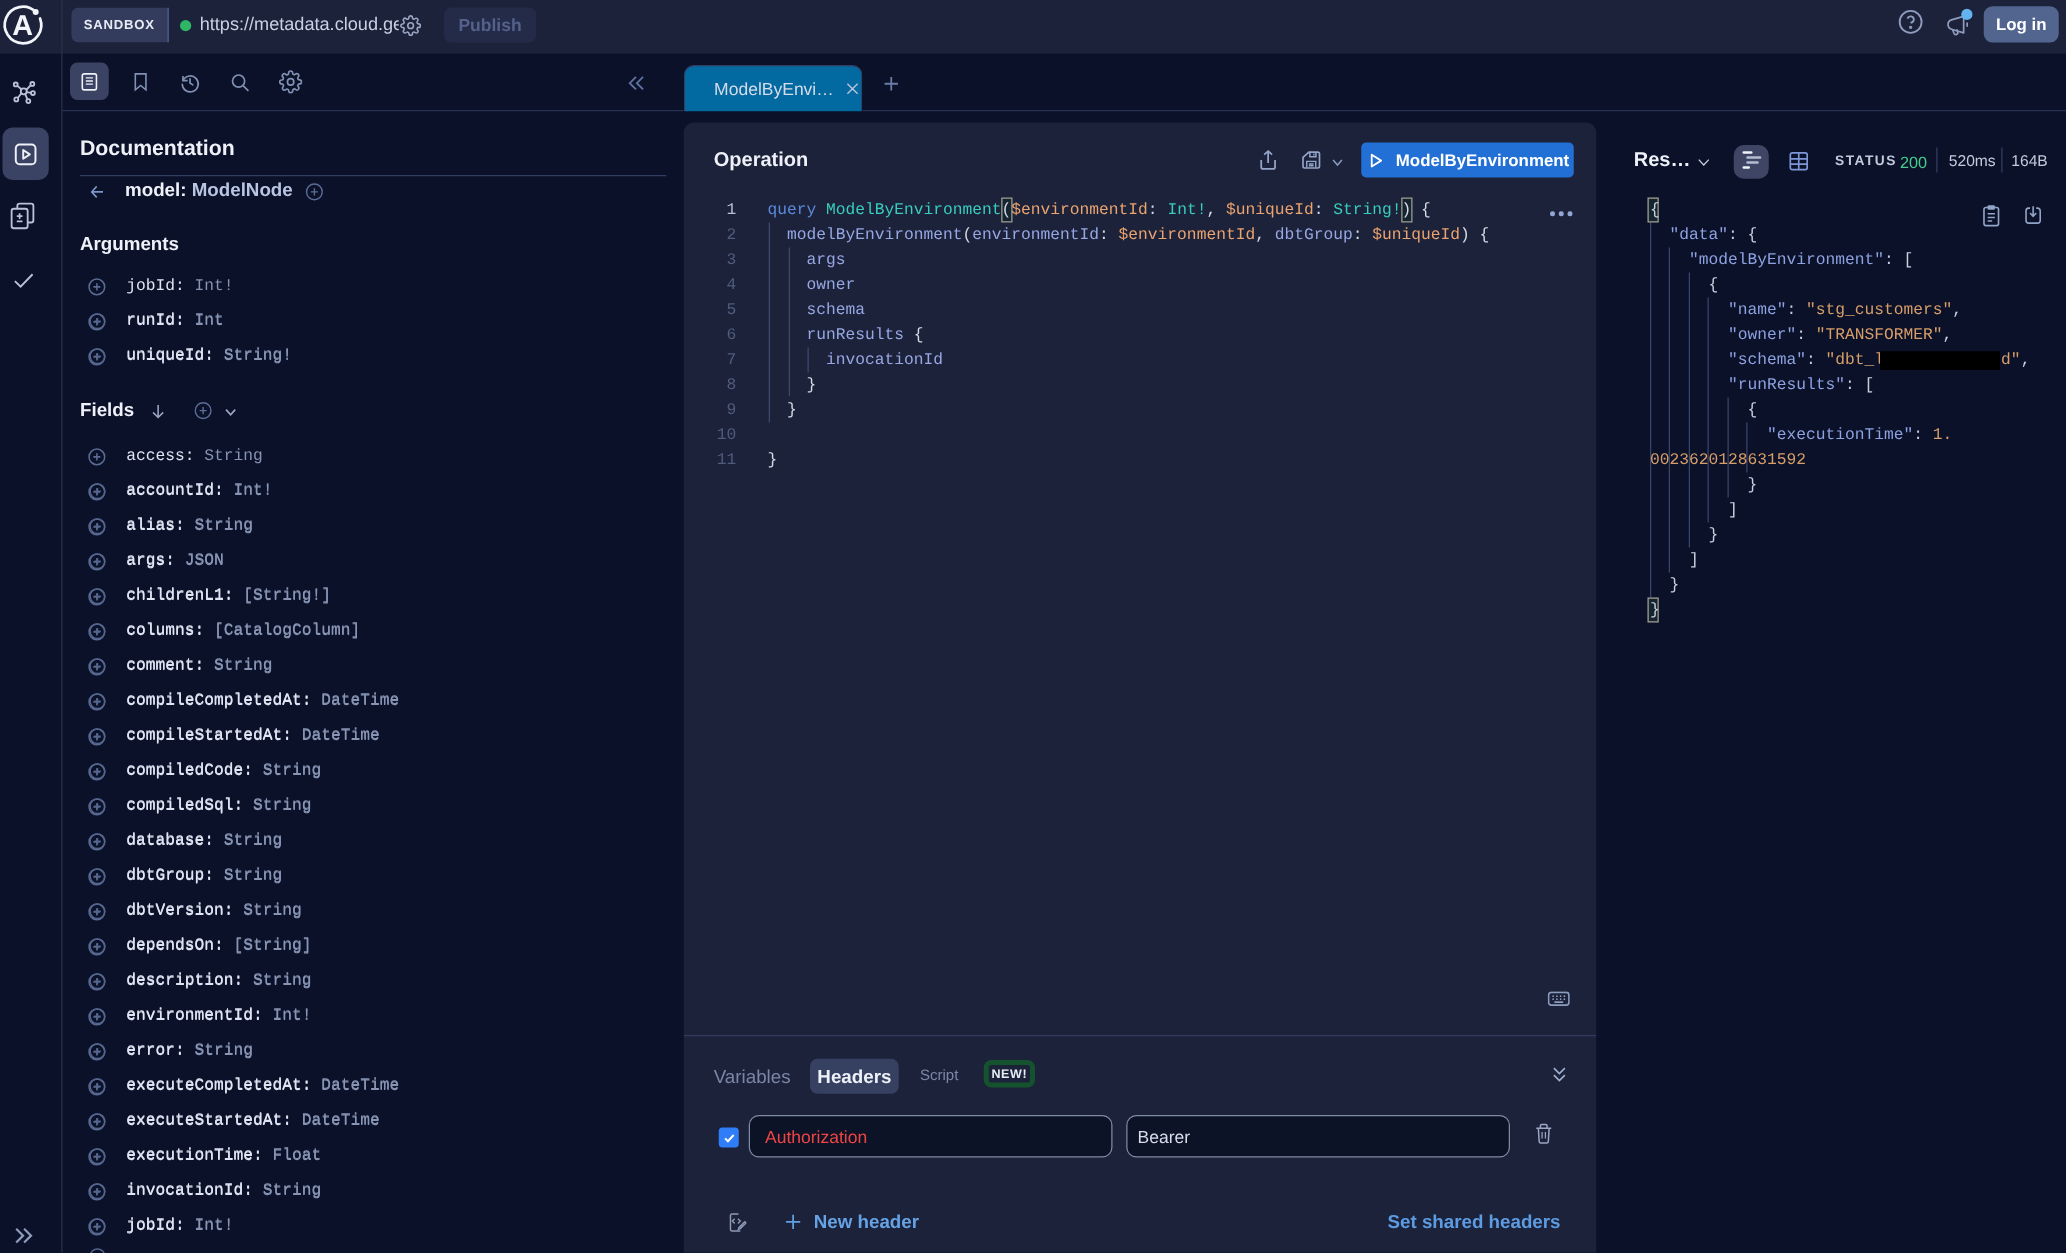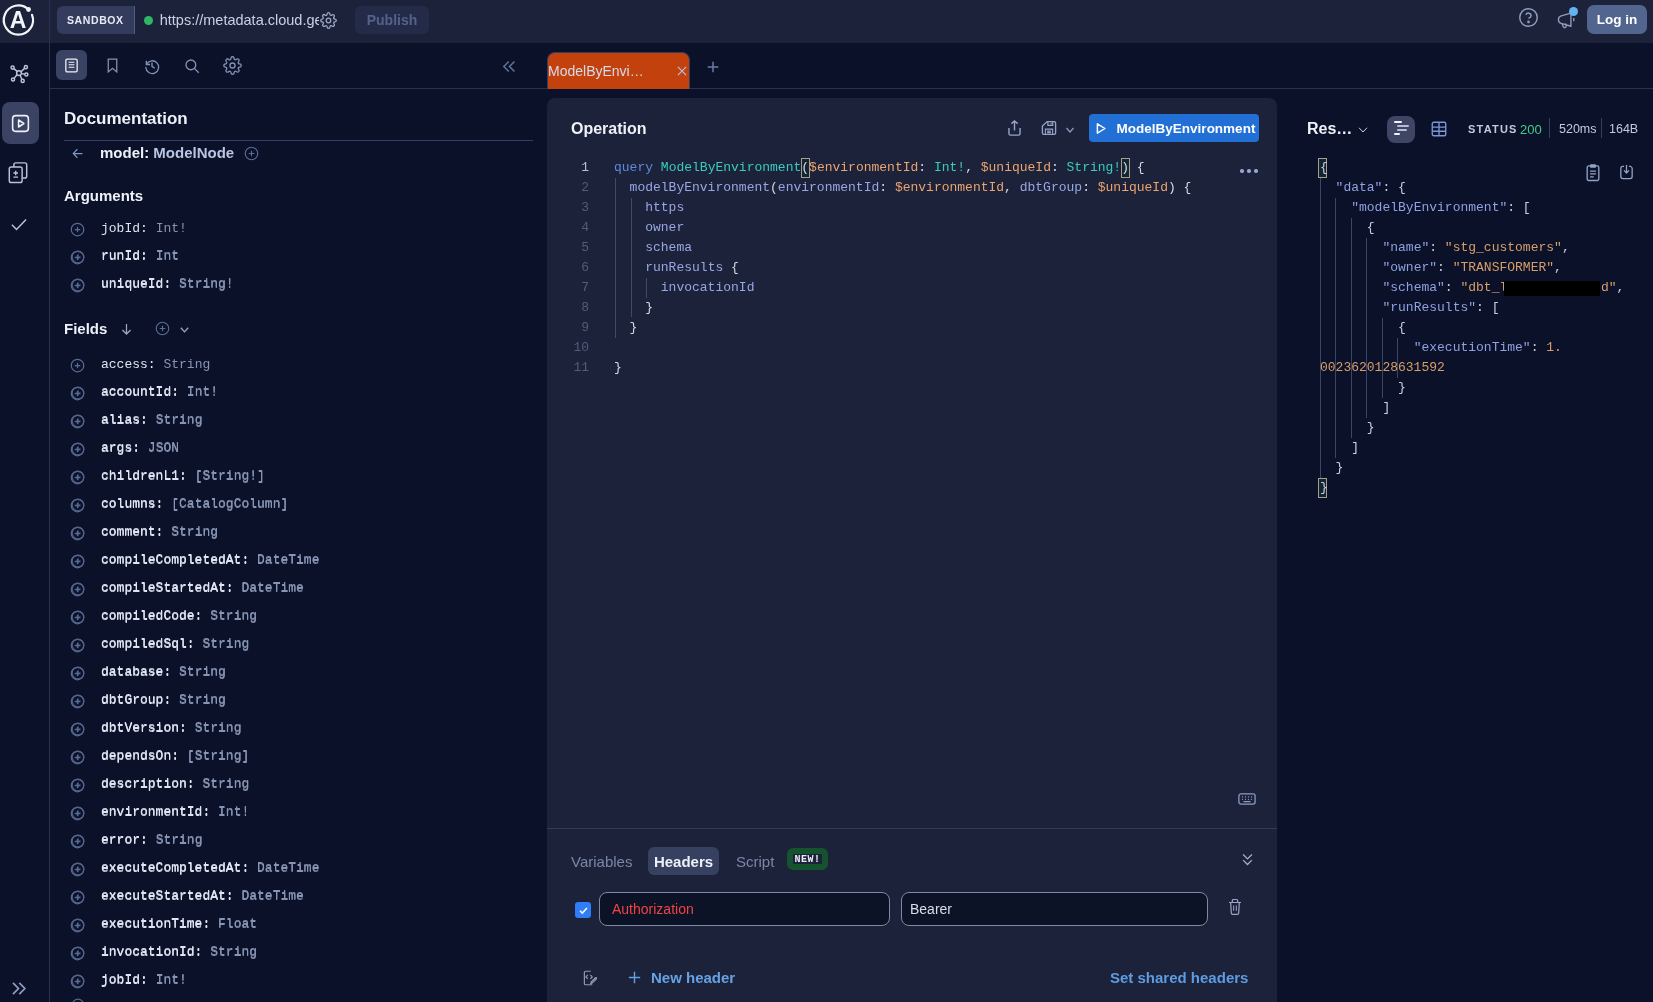--- a/index.html
+++ b/index.html
@@ -109,7 +109,7 @@
 <div class="abs" style="left:50px;top:88px;width:497px;height:1px;background:#28314f;"></div>
 <div class="abs" style="left:690px;top:88px;width:963px;height:1px;background:#28314f;"></div>
 
-<div class="abs" style="left:547px;top:52px;width:143px;height:37px;border:1px solid #333e63;border-bottom:none;border-radius:8px 8px 0 0;background:#c2410c;display:flex;align-items:center;justify-content:space-between;">
+<div class="abs" style="left:547px;top:52px;width:143px;height:37px;border:1px solid #333e63;border-bottom:none;border-radius:8px 8px 0 0;background:#0369a1;display:flex;align-items:center;justify-content:flex-end;">
   <span style="font-size:14px;color:#d6dcea;">ModelByEnvi…</span>
   <svg width="14" height="14" viewBox="0 0 24 24" fill="none" stroke="#b9c2d8" stroke-width="2" style="margin-left:8px;">
     <path d="M5 5 L19 19 M19 5 L5 19"></path>

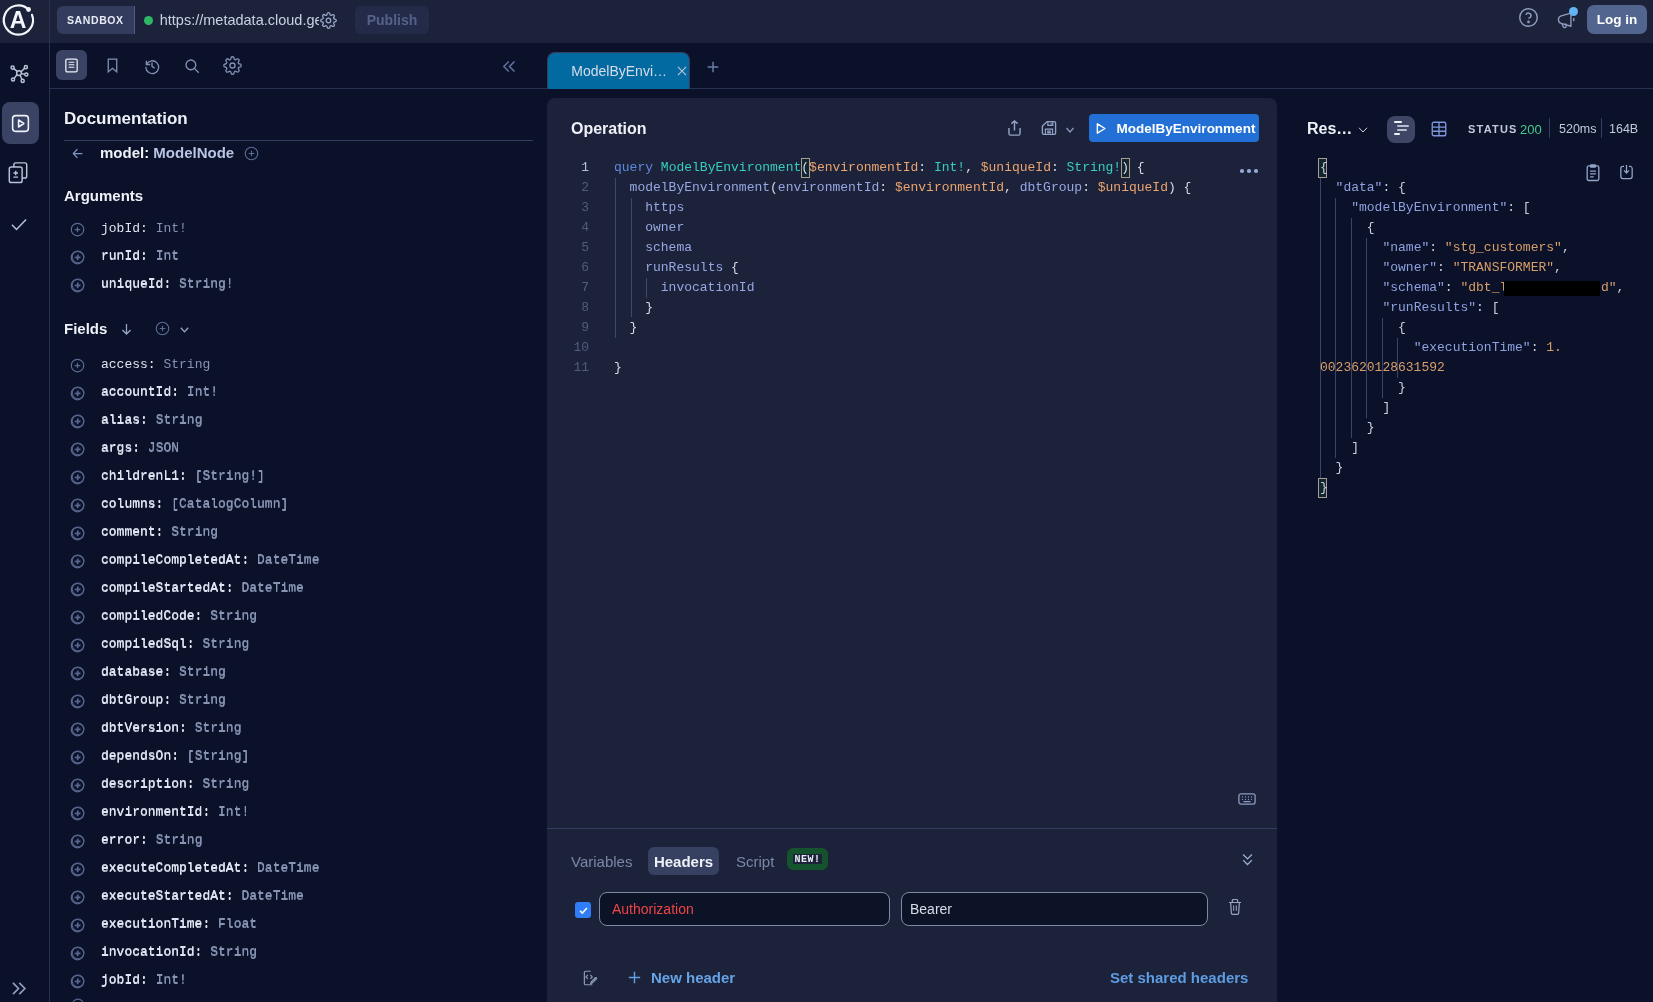--- a/index.html
+++ b/index.html
@@ -162,7 +162,7 @@
 <div class="abs" style="left:1121px;top:158px;width:9px;height:20px;border:1.5px solid #a49f91;background:#142430;"></div>
 <pre class="abs" style="left:614px;top:158px;font-size:13px;line-height:20px;color:#d4dae6;"><span style="color:#5d89dd">query</span> <span style="color:#38cdbd">ModelByEnvironment</span>(<span style="color:#eba470">$environmentId</span>: <span style="color:#38cdbd">Int!</span>, <span style="color:#eba470">$uniqueId</span>: <span style="color:#38cdbd">String!</span>) {
   <span style="color:#97a7e3">modelByEnvironment</span>(<span style="color:#97a7e3">environmentId</span>: <span style="color:#eba470">$environmentId</span>, <span style="color:#97a7e3">dbtGroup</span>: <span style="color:#eba470">$uniqueId</span>) {
-    <span style="color:#97a7e3">https</span>
+    <span style="color:#97a7e3">args</span>
     <span style="color:#97a7e3">owner</span>
     <span style="color:#97a7e3">schema</span>
     <span style="color:#97a7e3">runResults</span> {

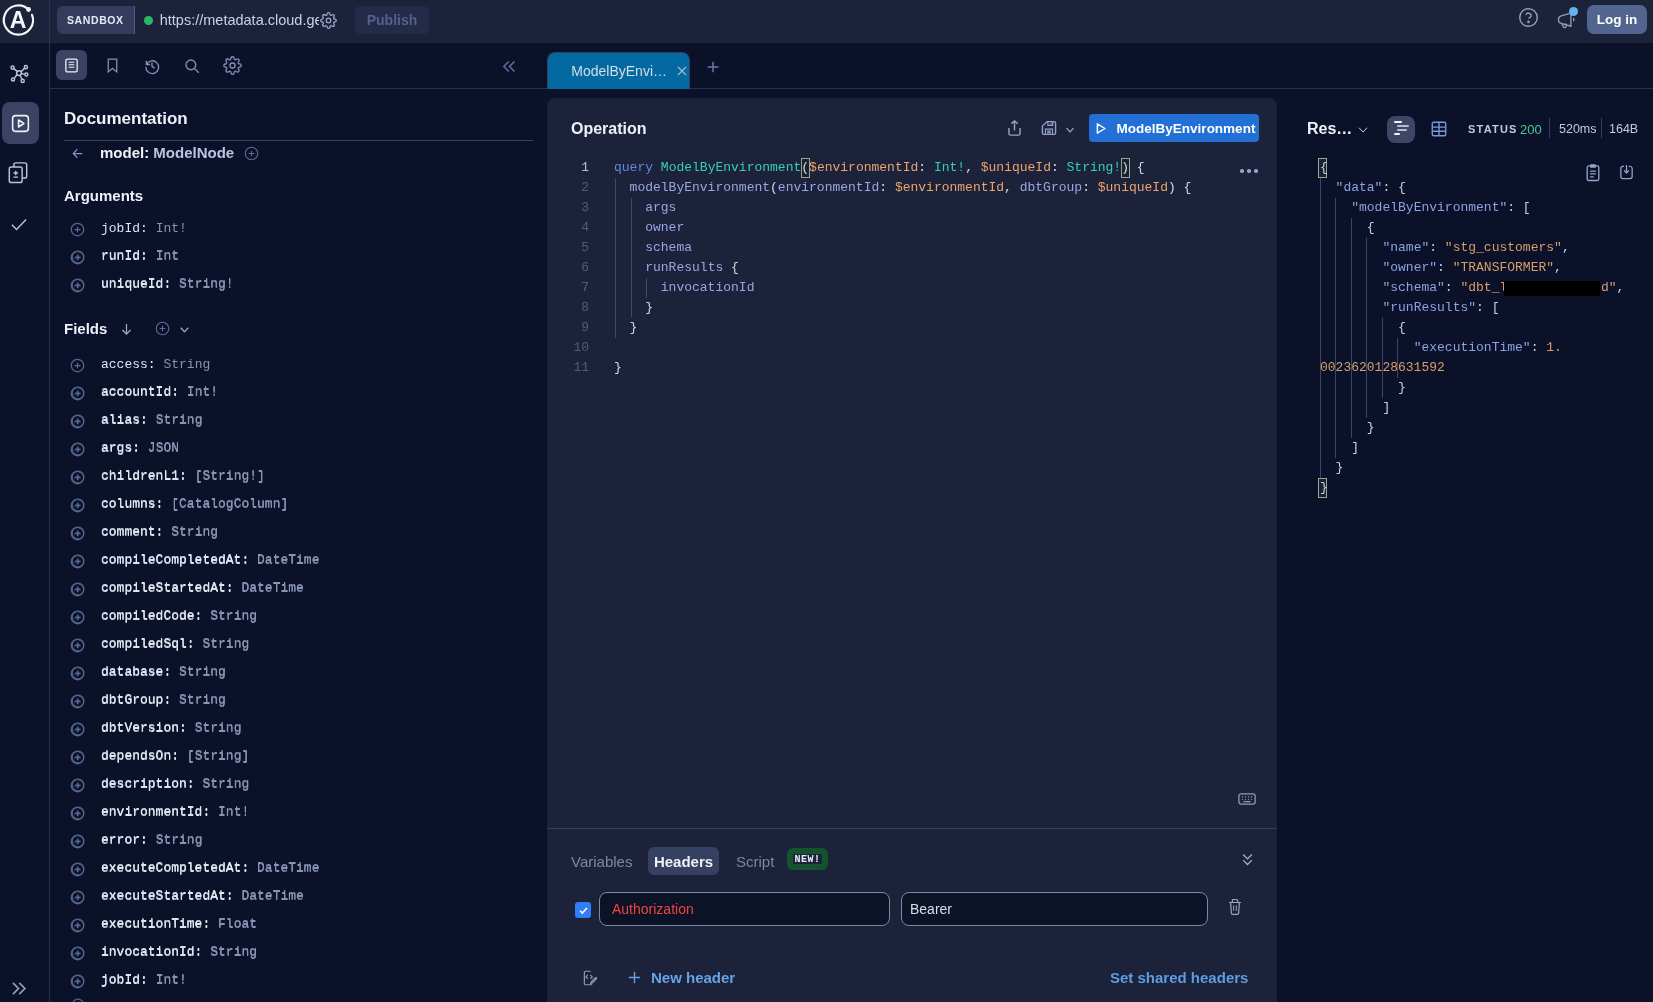--- a/index.html
+++ b/index.html
@@ -188,7 +188,7 @@
 <div class="abs" style="left:648px;top:847px;width:71px;height:28px;background:#364060;border-radius:6px;display:flex;align-items:center;justify-content:center;">
   <span style="font-size:15px;font-weight:bold;color:#eef1f8;">Headers</span>
 </div>
-<div class="abs" style="left:736px;top:853px;font-size:15px;color:#7a87a6;">Script</div>
+<div class="abs" style="left:736px;top:853px;font-size:12px;color:#7a87a6;">Script</div>
 <div class="abs" style="left:787px;top:848px;width:41px;height:22px;border:6px solid #14532d;border-radius:6px;display:flex;align-items:center;justify-content:center;font-family:Liberation Mono, monospace;">
   <span style="font-size:10px;font-weight:bold;color:#e8ecf4;letter-spacing:0.5px;">NEW!</span>
 </div>

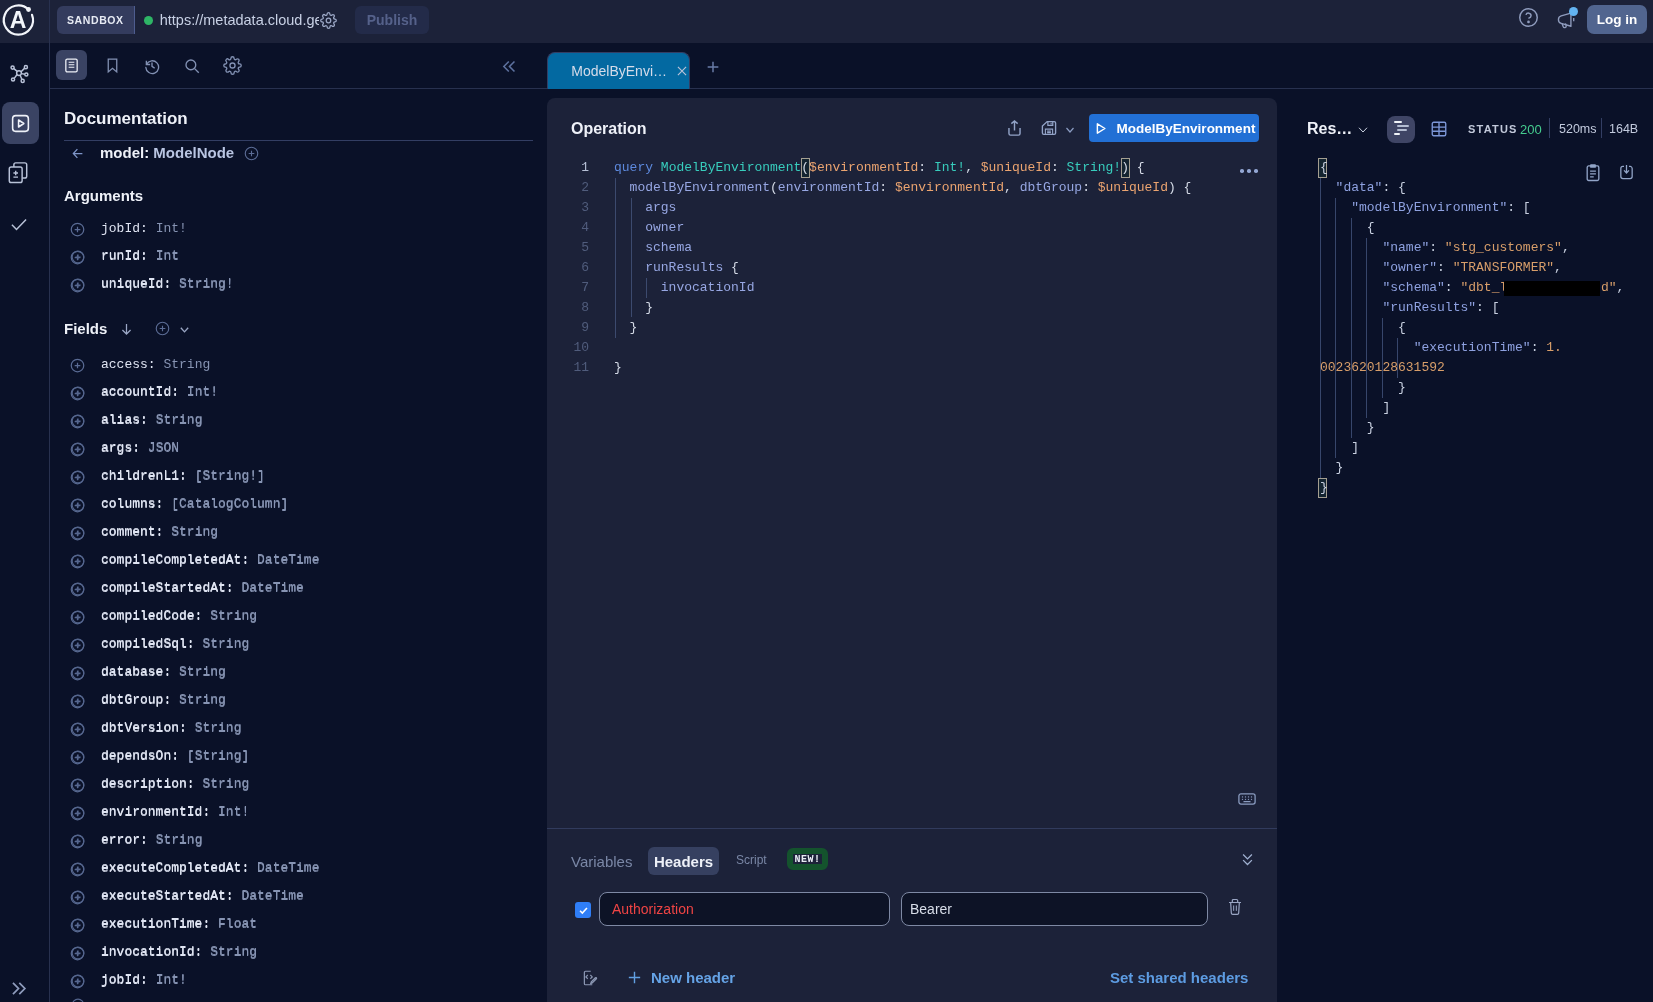--- a/index.html
+++ b/index.html
@@ -189,7 +189,7 @@
   <span style="font-size:15px;font-weight:bold;color:#eef1f8;">Headers</span>
 </div>
 <div class="abs" style="left:736px;top:853px;font-size:12px;color:#7a87a6;">Script</div>
-<div class="abs" style="left:787px;top:848px;width:41px;height:22px;border:6px solid #14532d;border-radius:6px;display:flex;align-items:center;justify-content:center;font-family:Liberation Mono, monospace;">
+<div class="abs" style="left:787px;top:848px;width:41px;height:22px;border:4px solid #14532d;border-radius:6px;display:flex;align-items:center;justify-content:center;">
   <span style="font-size:10px;font-weight:bold;color:#e8ecf4;letter-spacing:0.5px;">NEW!</span>
 </div>
 <svg class="abs" style="left:1240px;top:851px;" width="15" height="17" viewBox="0 0 24 27" fill="none" stroke="#9fb0d0" stroke-width="2.1">

